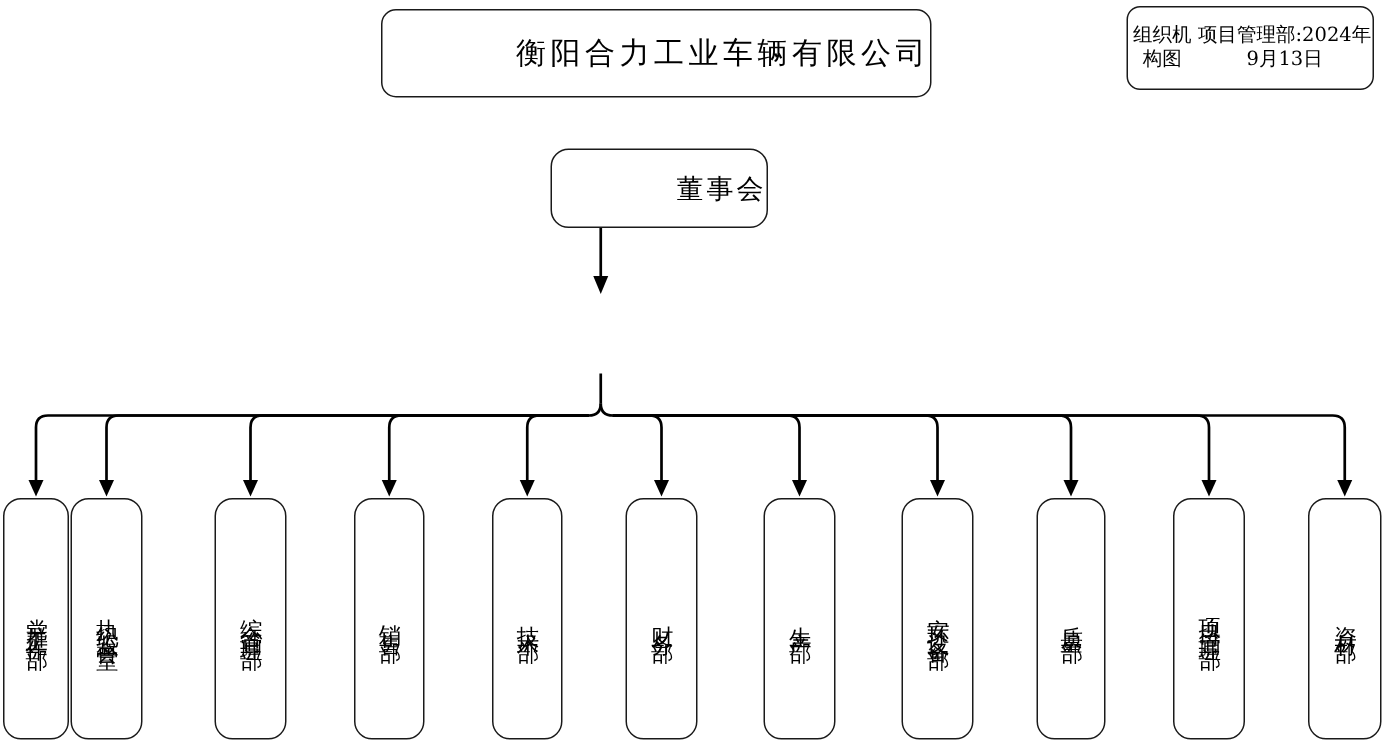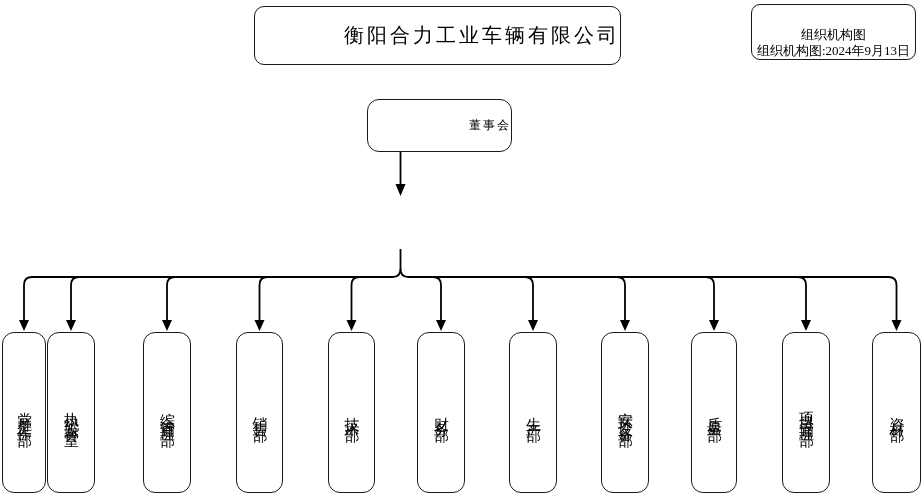--- a/index.html
+++ b/index.html
@@ -38,11 +38,10 @@
     left: 712px; top: 4px;
     width: 165px; height: 56px;
     border-radius: 9px;
-    flex-direction: column;
+    flex-direction: row;
     font-size: 13px;
     line-height: 16px;
     text-align: center;
-    font-family: Liberation Serif, serif;
   }
   .node-box {
     left: 328px;

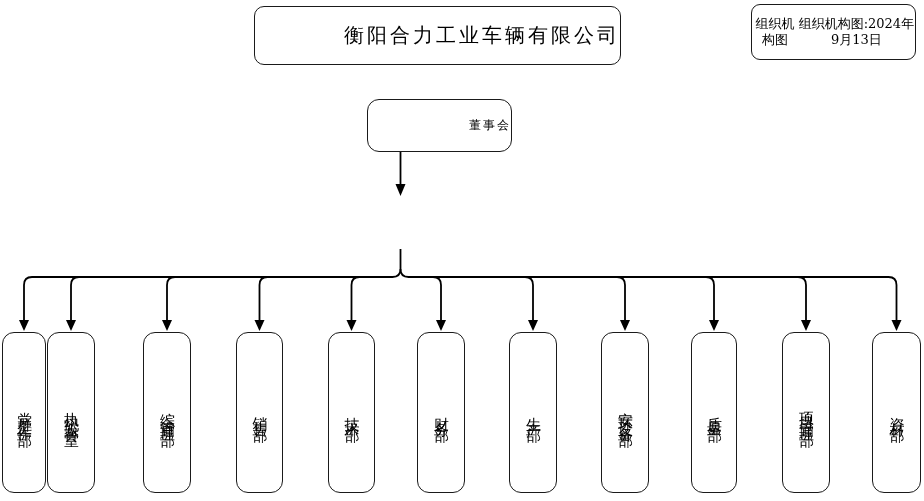--- a/index.html
+++ b/index.html
@@ -124,7 +124,7 @@
 
   <div class="box legend-box">
     <span>组织机构图</span>
-    <span>组织机构图:2024年9月13日</span>
+    <span>项目管理部:2024年9月13日</span>
   </div>
 
   <div class="box node-box board">

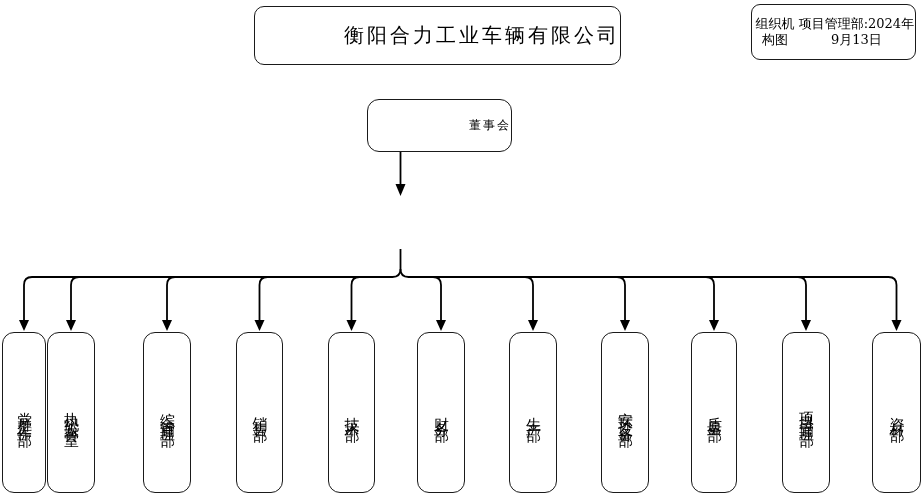--- a/index.html
+++ b/index.html
@@ -47,7 +47,7 @@
     left: 328px;
     width: 145px;
     border-radius: 12px;
-    font-size: 12px;
+    font-size: 18px;
     letter-spacing: 2px;
   }
   .board  { top: 99px;  height: 53px; }

